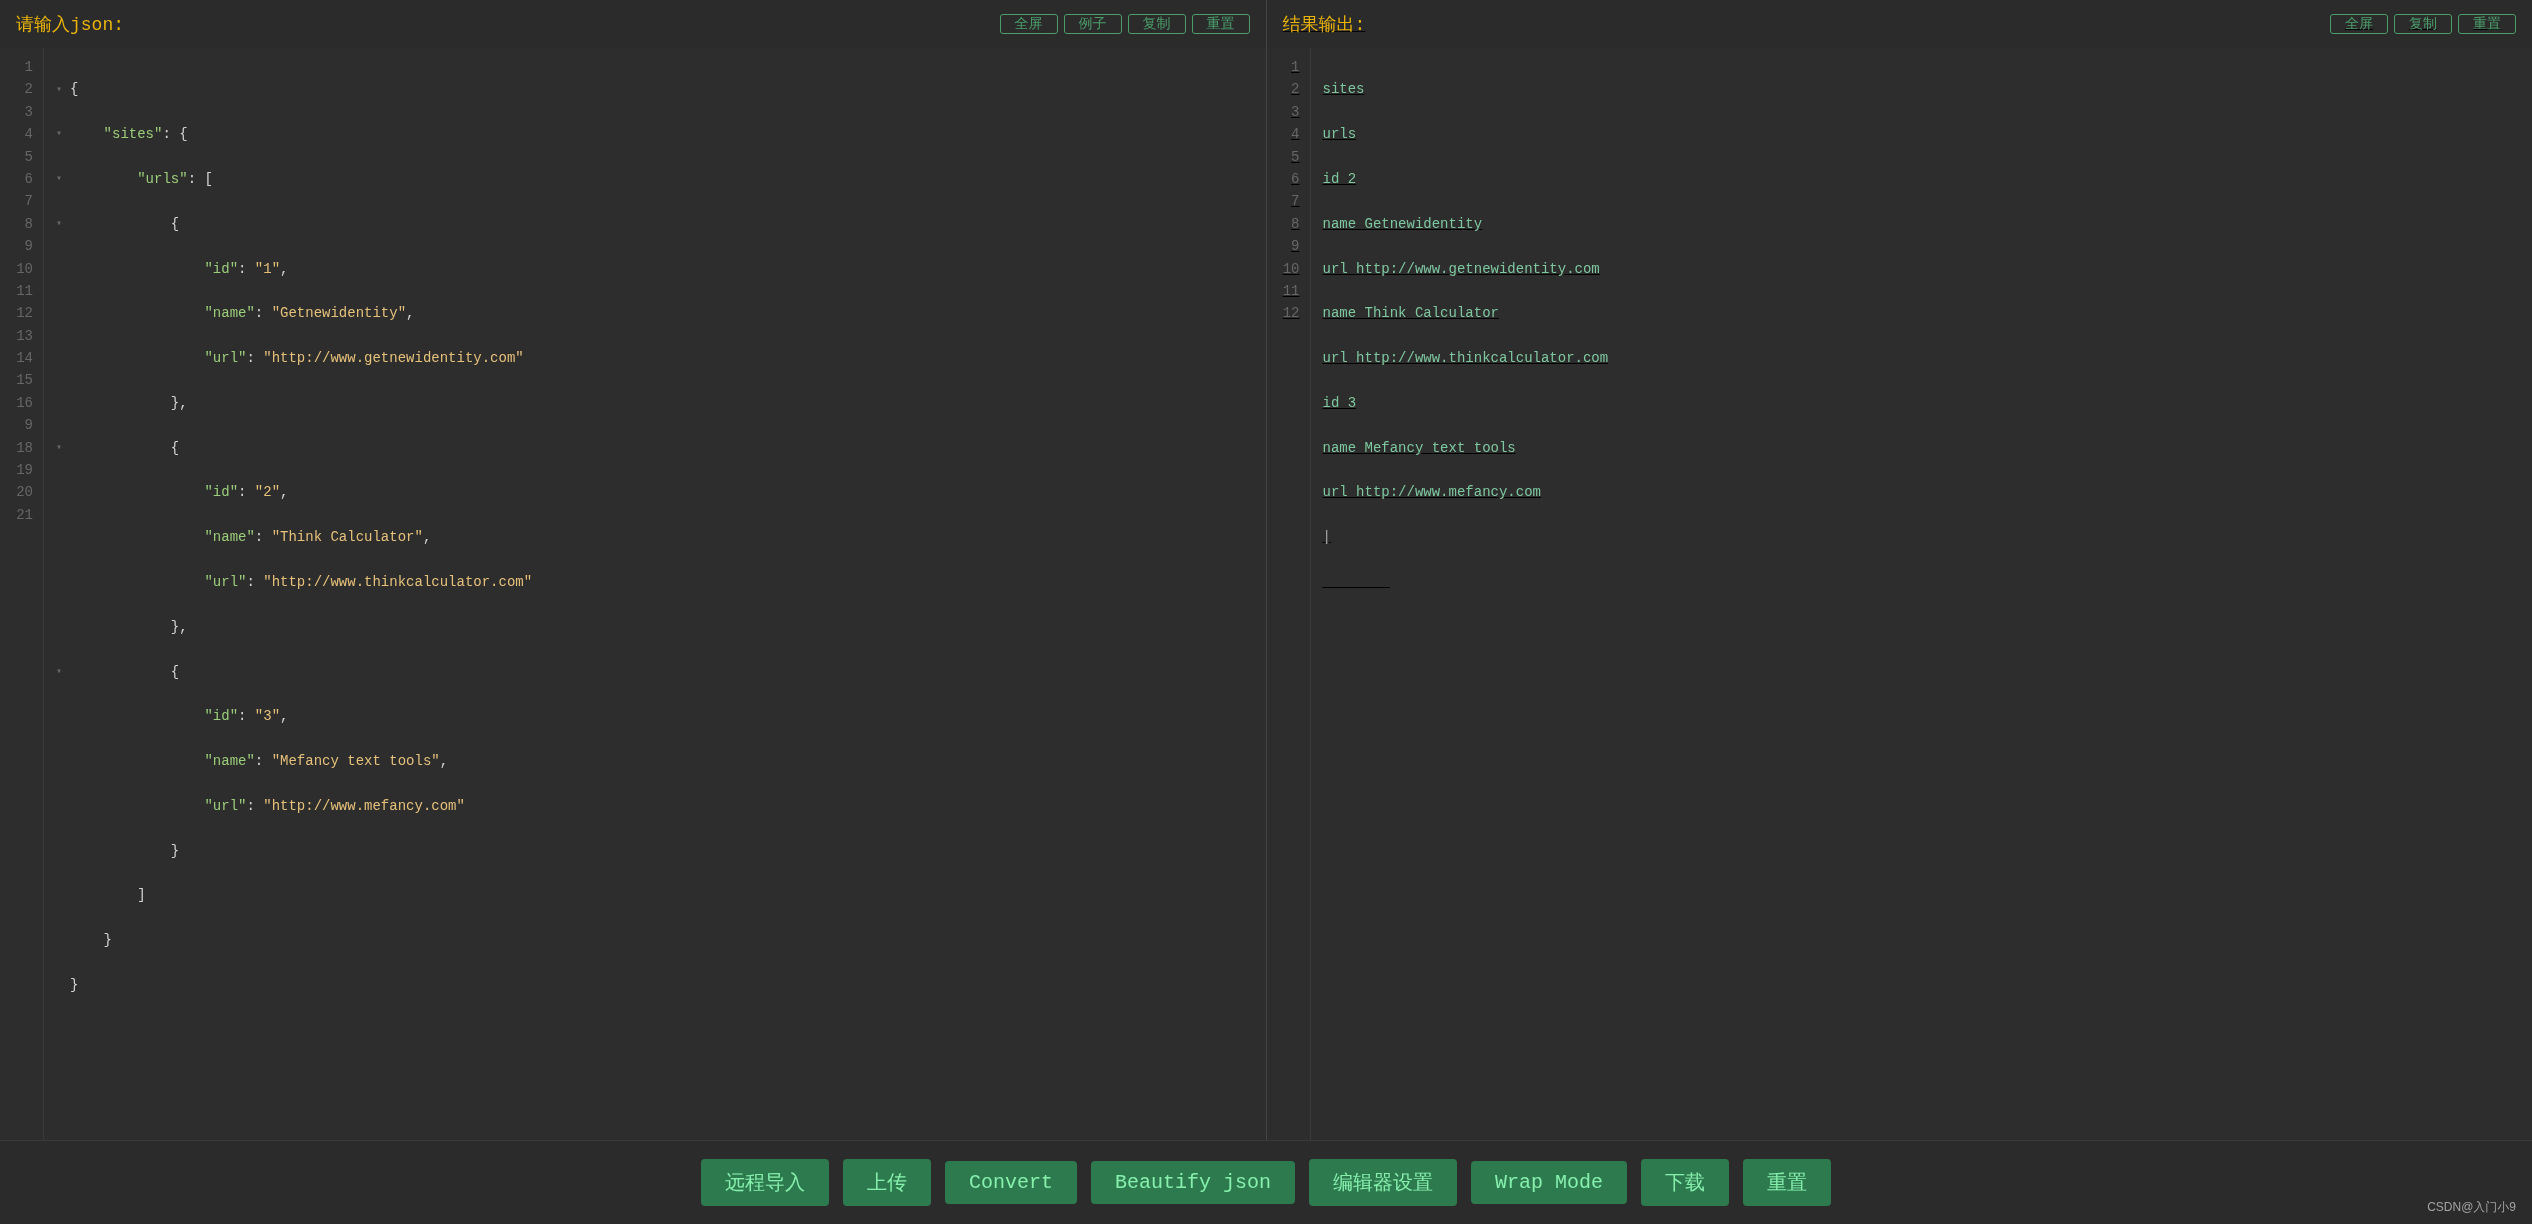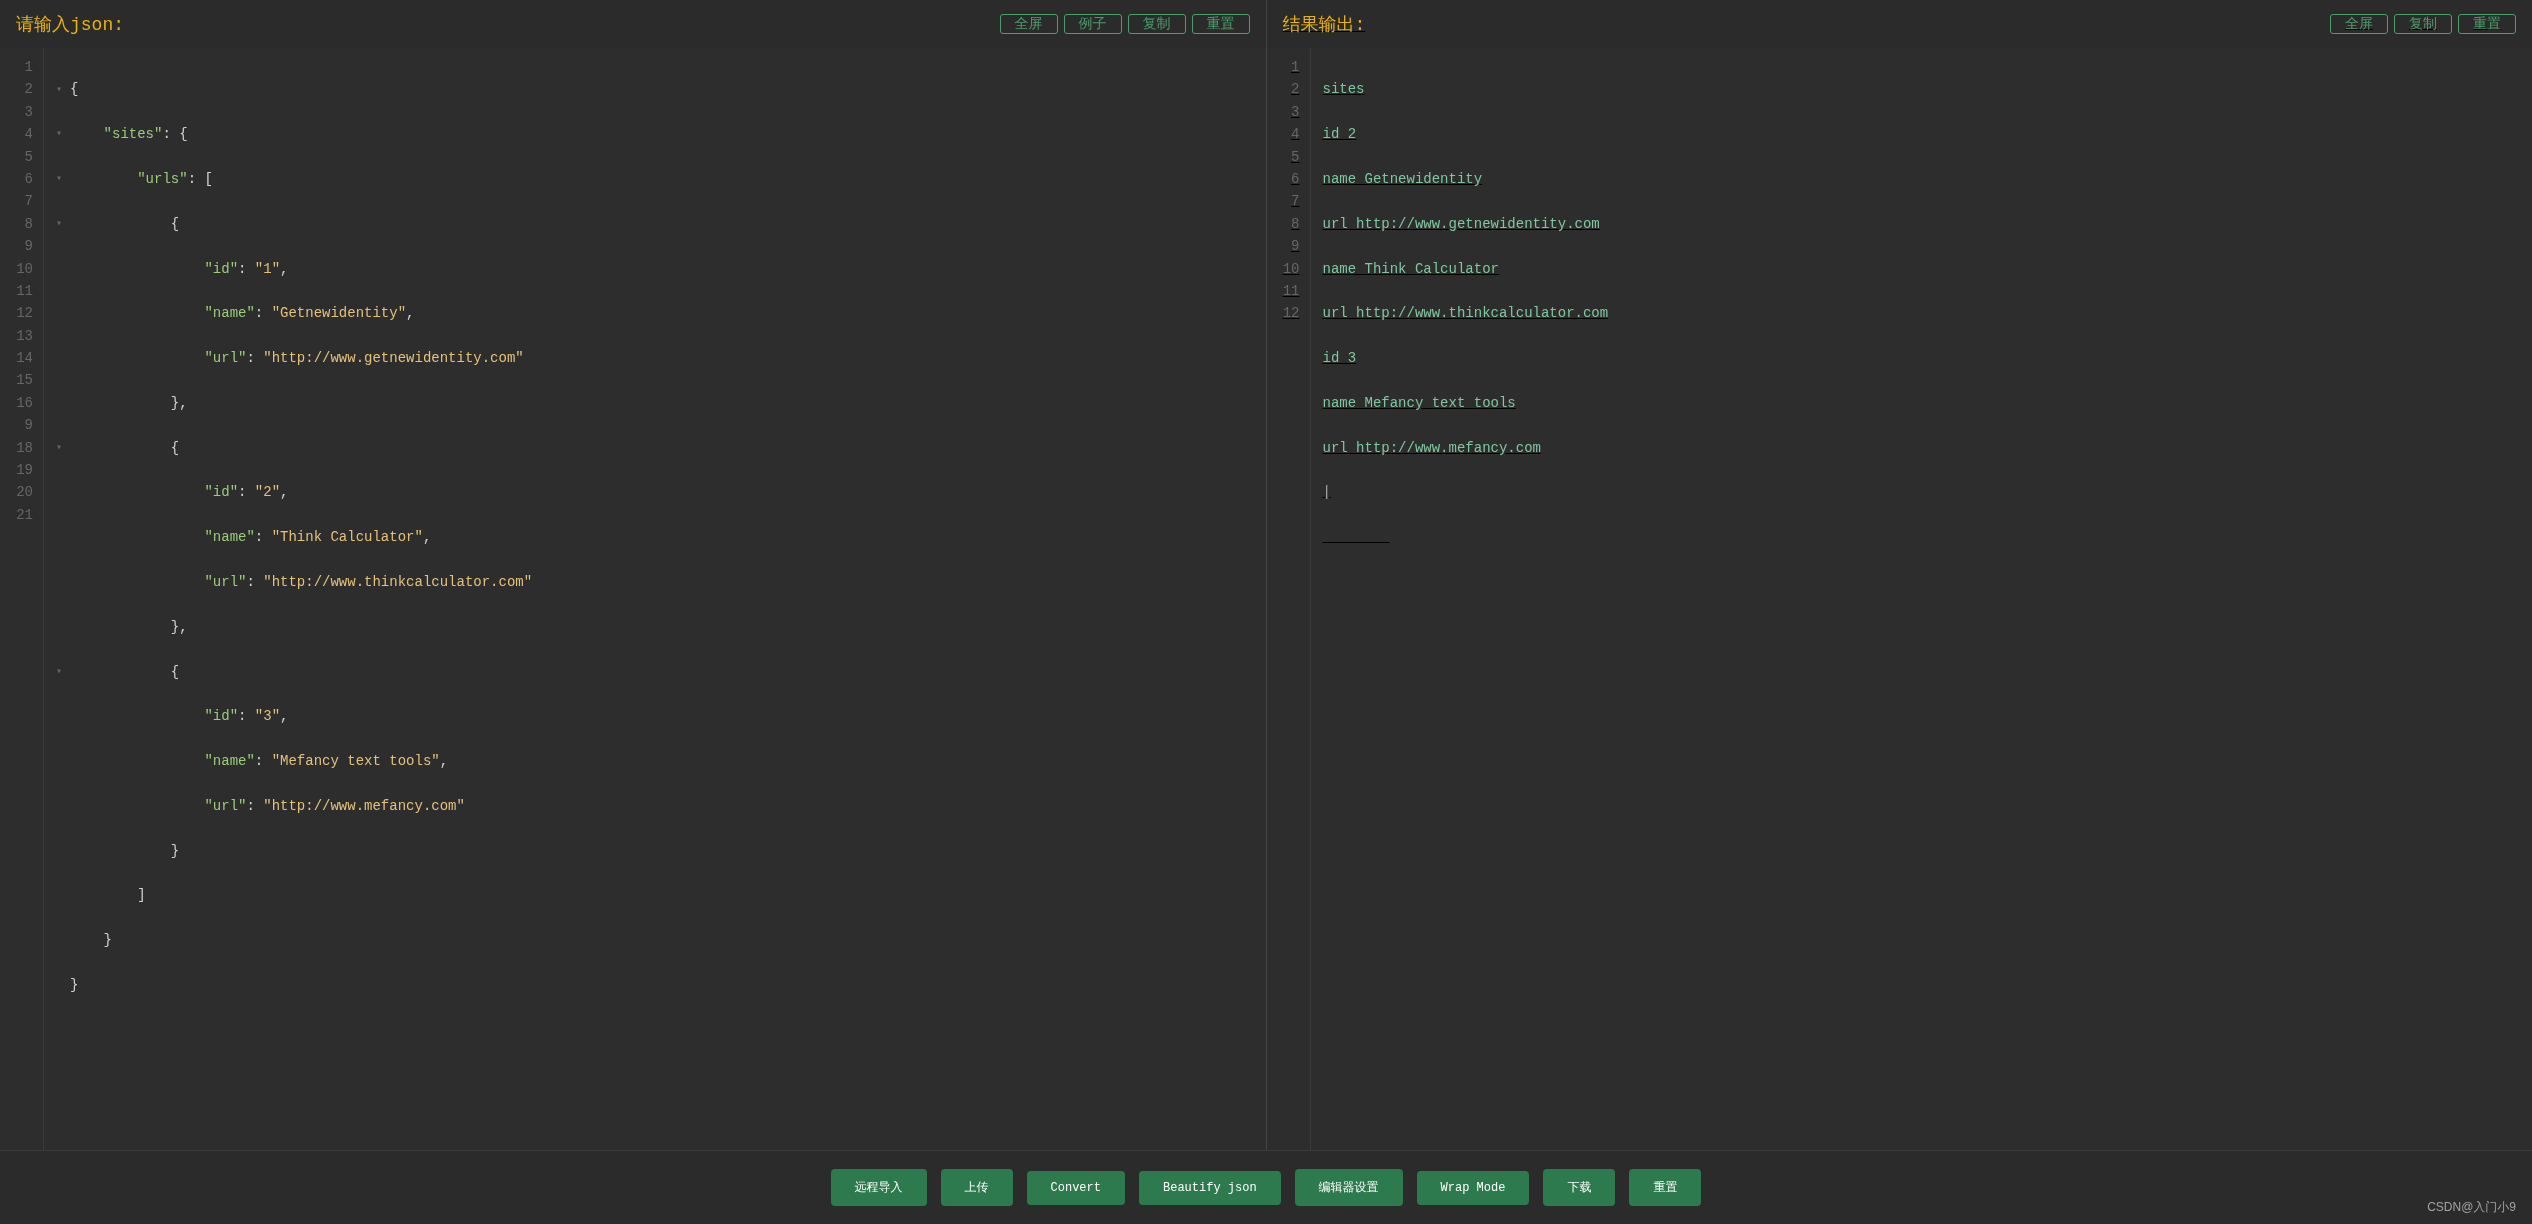--- a/index.html
+++ b/index.html
@@ -259,6 +259,7 @@
         </div>
         <div class="code-content">
 <div class="output-line"><span class="output-color">sites</span></div>
+<div class="output-line"><span class="output-color">urls</span></div>
 <div class="output-line"><span class="output-color">id 2</span></div>
 <div class="output-line"><span class="output-color">name Getnewidentity</span></div>
 <div class="output-line"><span class="output-color">url http://www.getnewidentity.com</span></div>

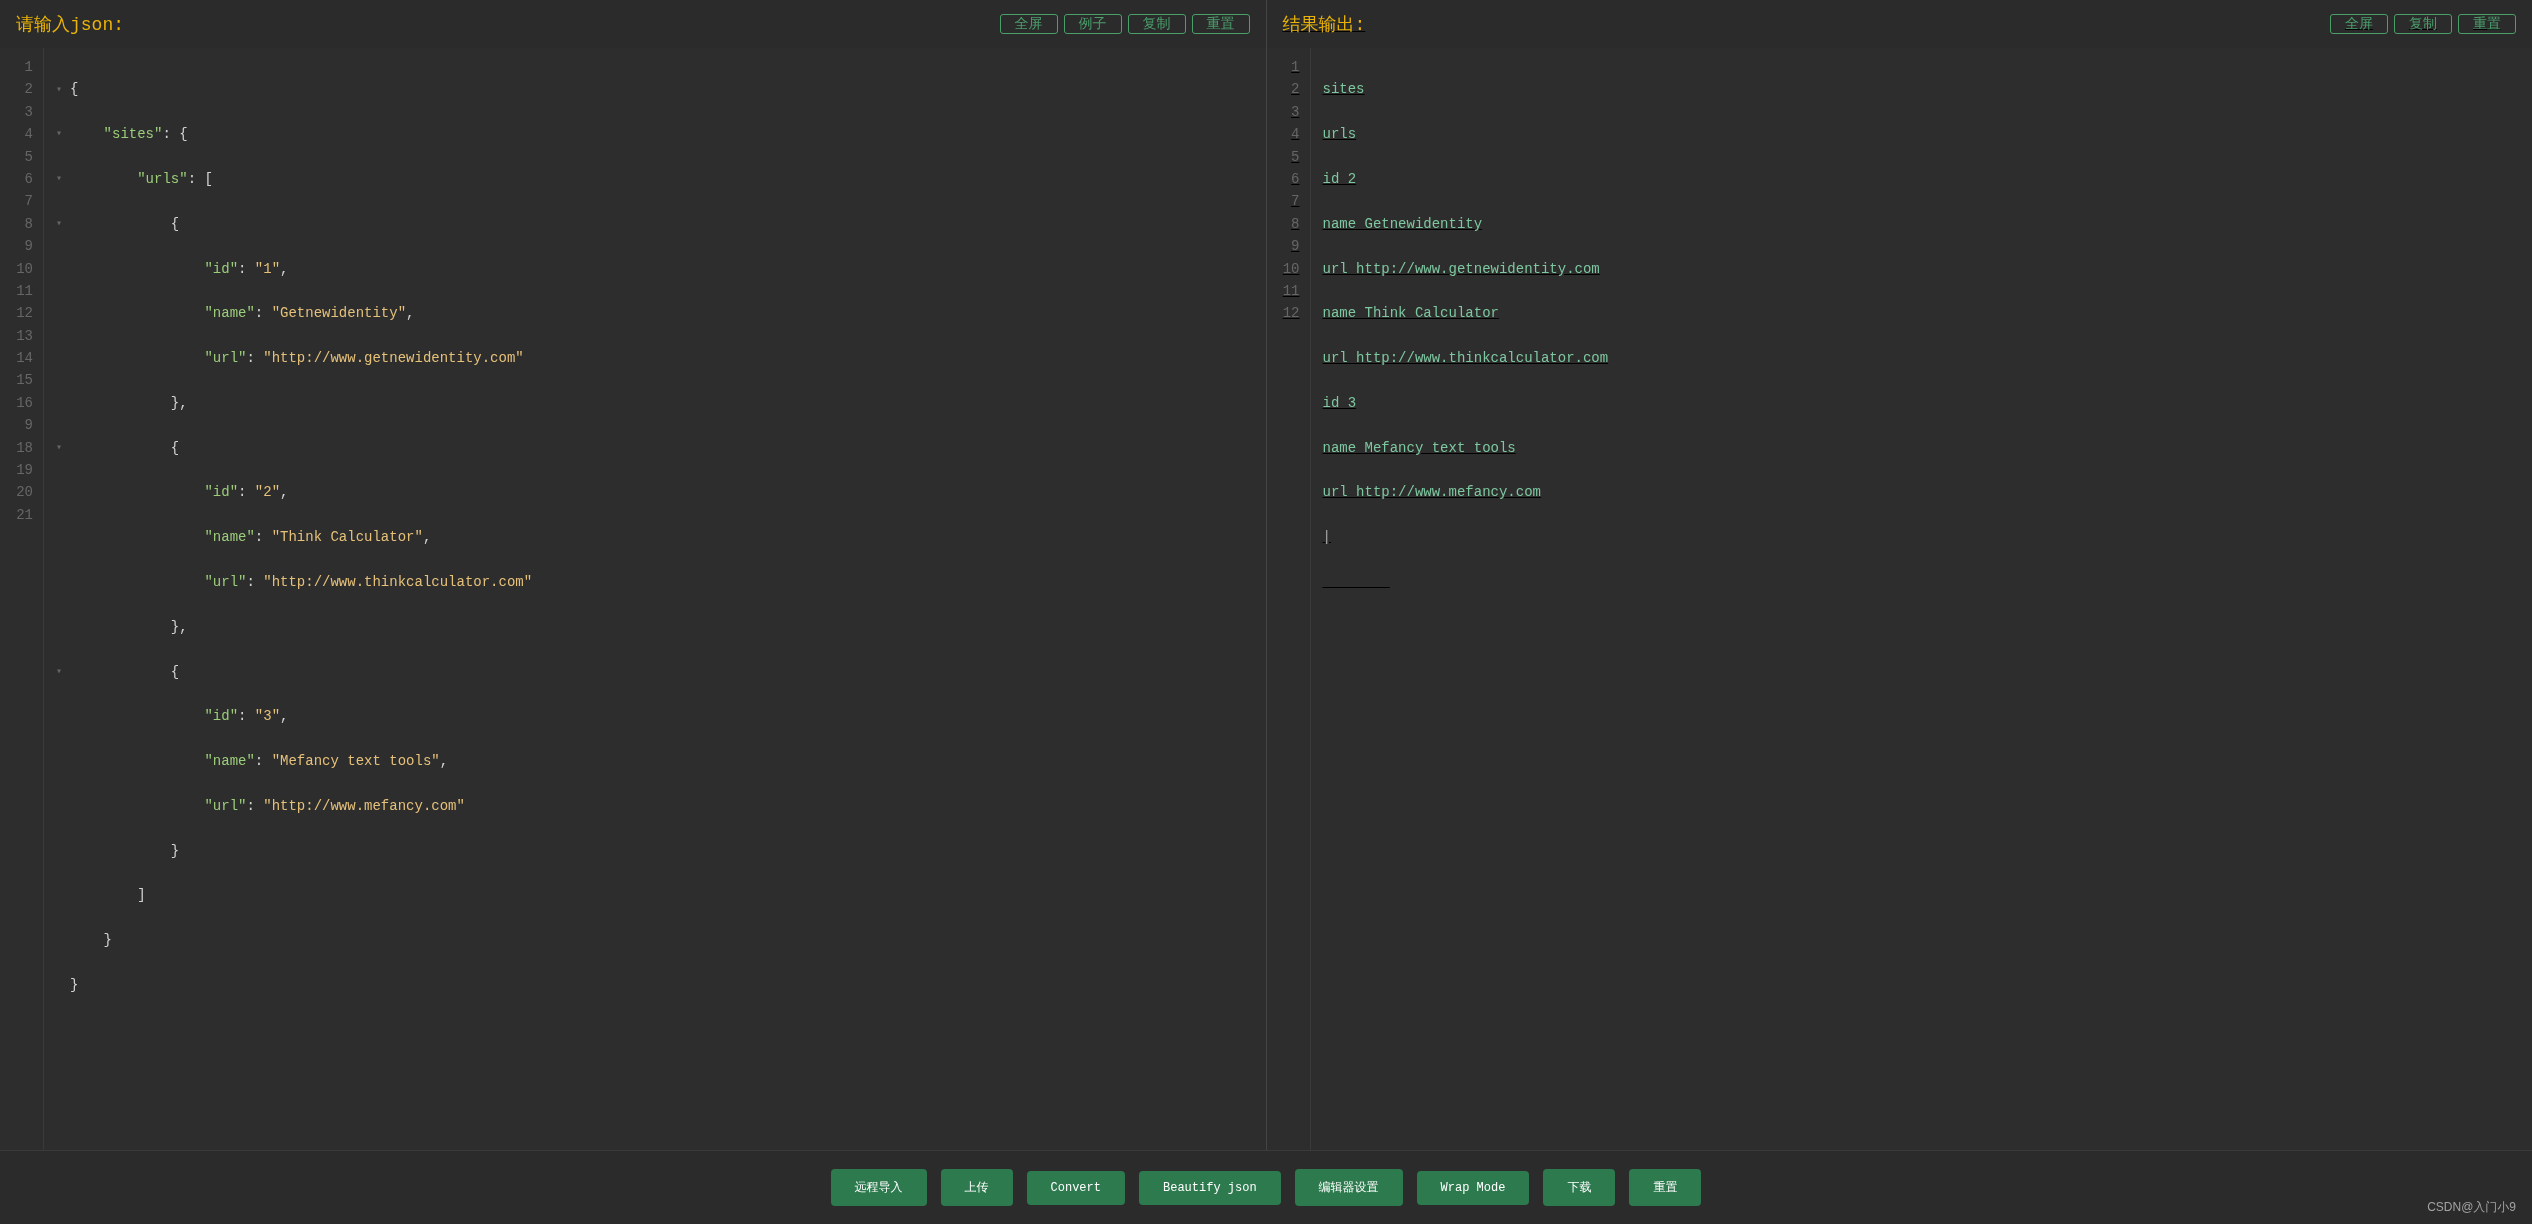--- a/index.html
+++ b/index.html
@@ -130,9 +130,9 @@
     .action-btn {
       background: #2d7a4f;
       border: none;
-      color: #ffffff;
+      color: #86efac;
       padding: 10px 24px;
-      font-size: 12px;
+      font-size: 20px;
       cursor: pointer;
       border-radius: 4px;
       font-family: inherit;

